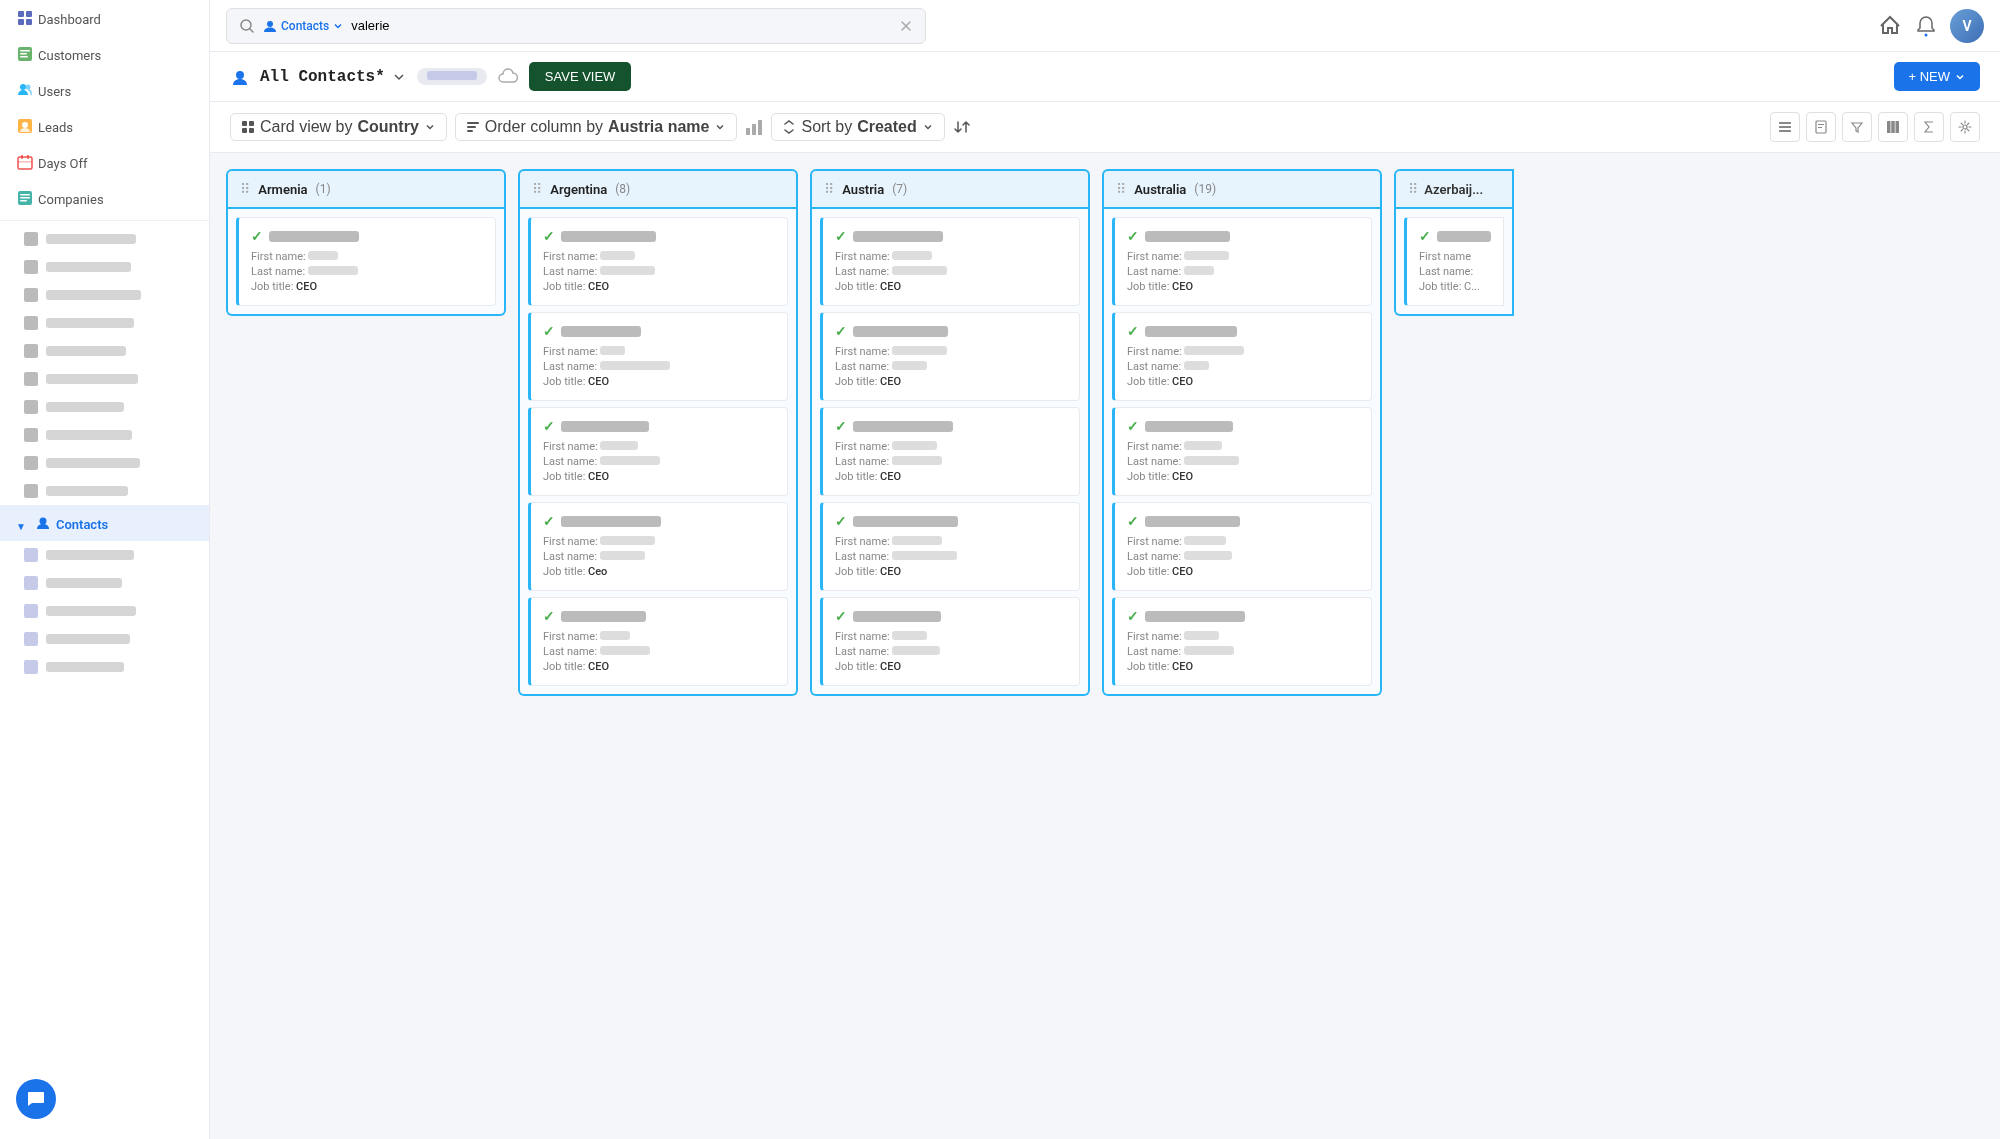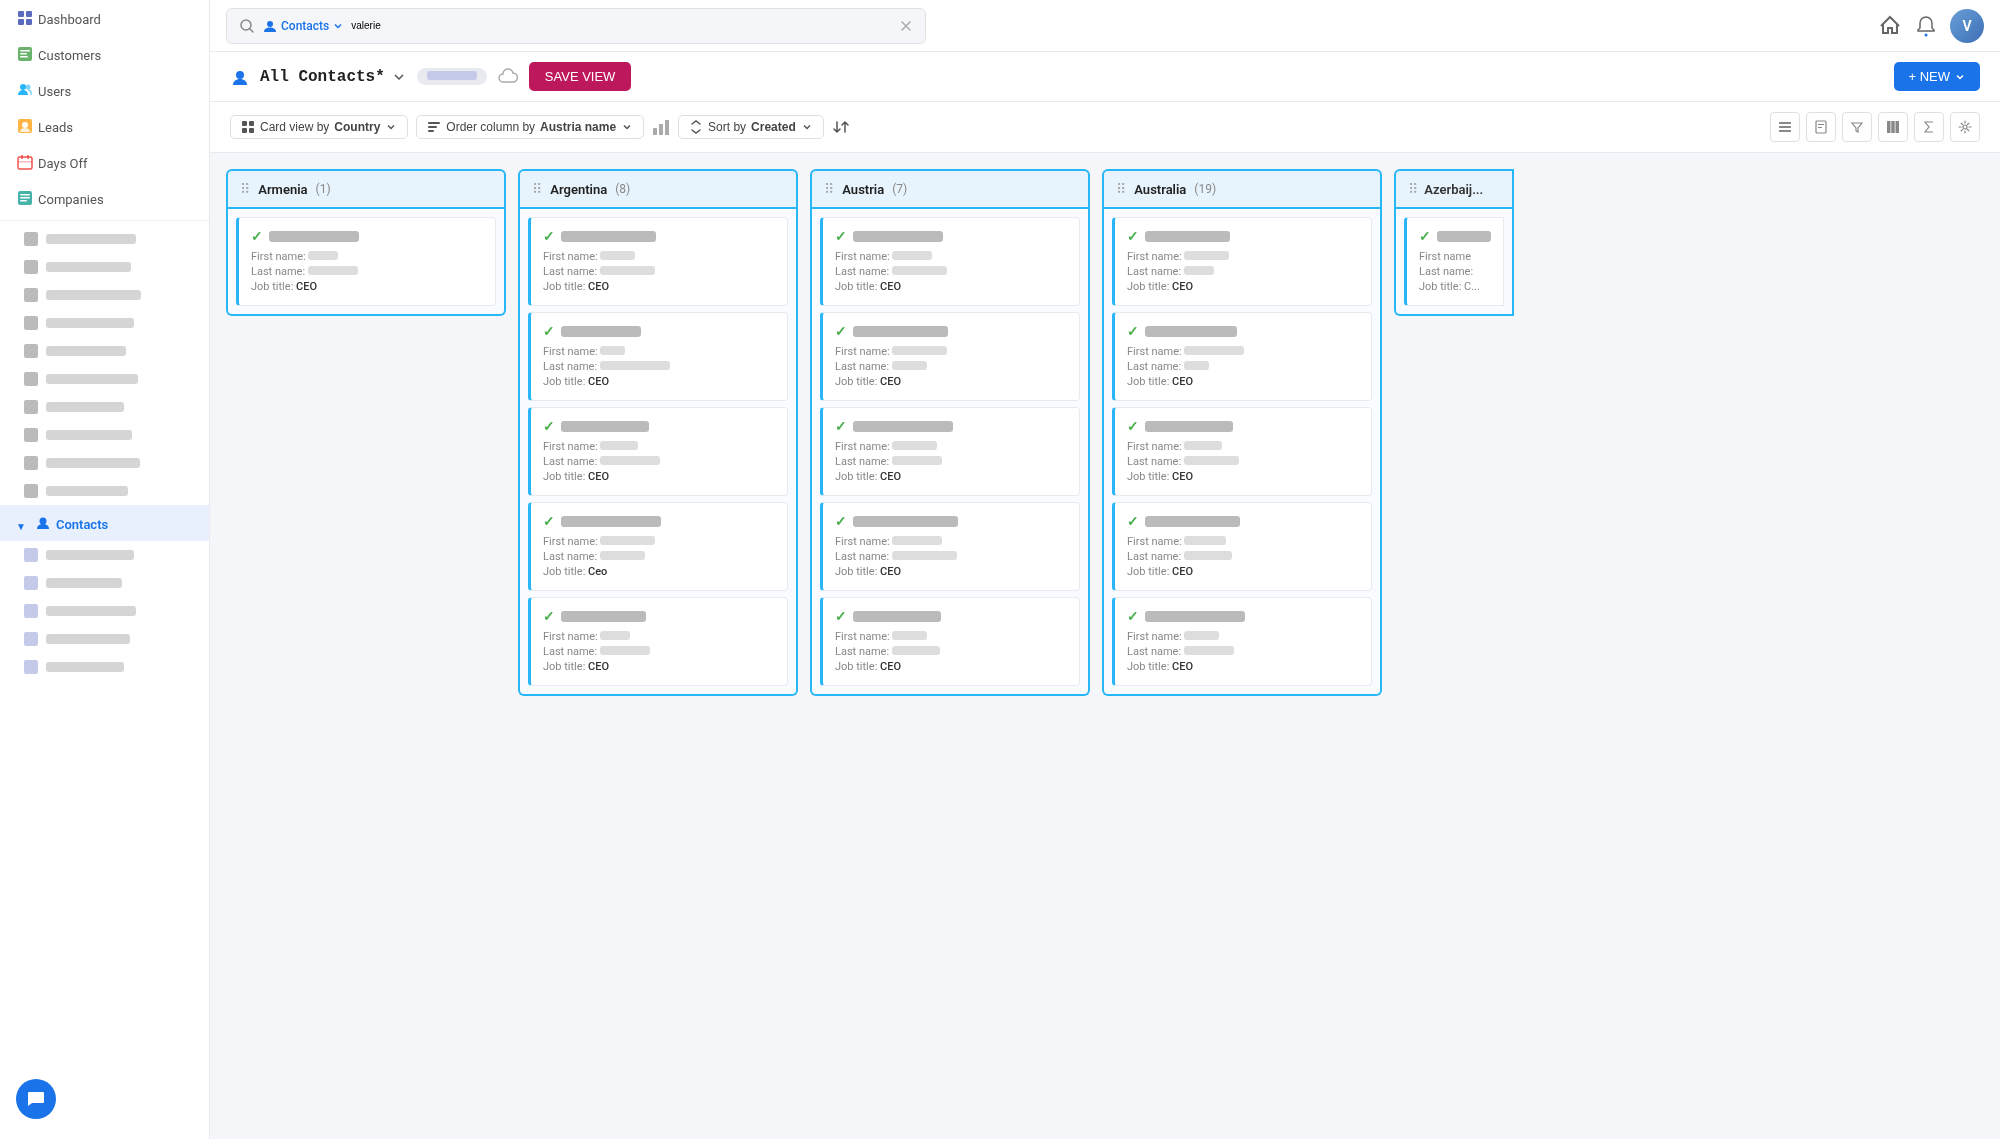--- a/index.html
+++ b/index.html
@@ -25,7 +25,7 @@
     
     .topbar { background: #fff; border-bottom: 1px solid #e8eaf0; padding: 0 16px; height: 52px; display: flex; align-items: center; gap: 12px; flex-shrink: 0; }
     .search-bar { flex: 1; max-width: 700px; display: flex; align-items: center; background: #f5f6fa; border: 1px solid #e0e0e0; border-radius: 6px; padding: 0 12px; height: 36px; gap: 8px; }
-    .search-bar input { border: none; background: transparent; outline: none; font-size: 10px; flex: 1; }
+    .search-bar input { border: none; background: transparent; outline: none; font-size: 13px; flex: 1; }
     .search-contacts-badge { display: flex; align-items: center; gap: 4px; color: #1a73e8; font-size: 12px; font-weight: 500; }
     .search-icon-svg { color: #888; }
     .topbar-right { margin-left: auto; display: flex; align-items: center; gap: 12px; }

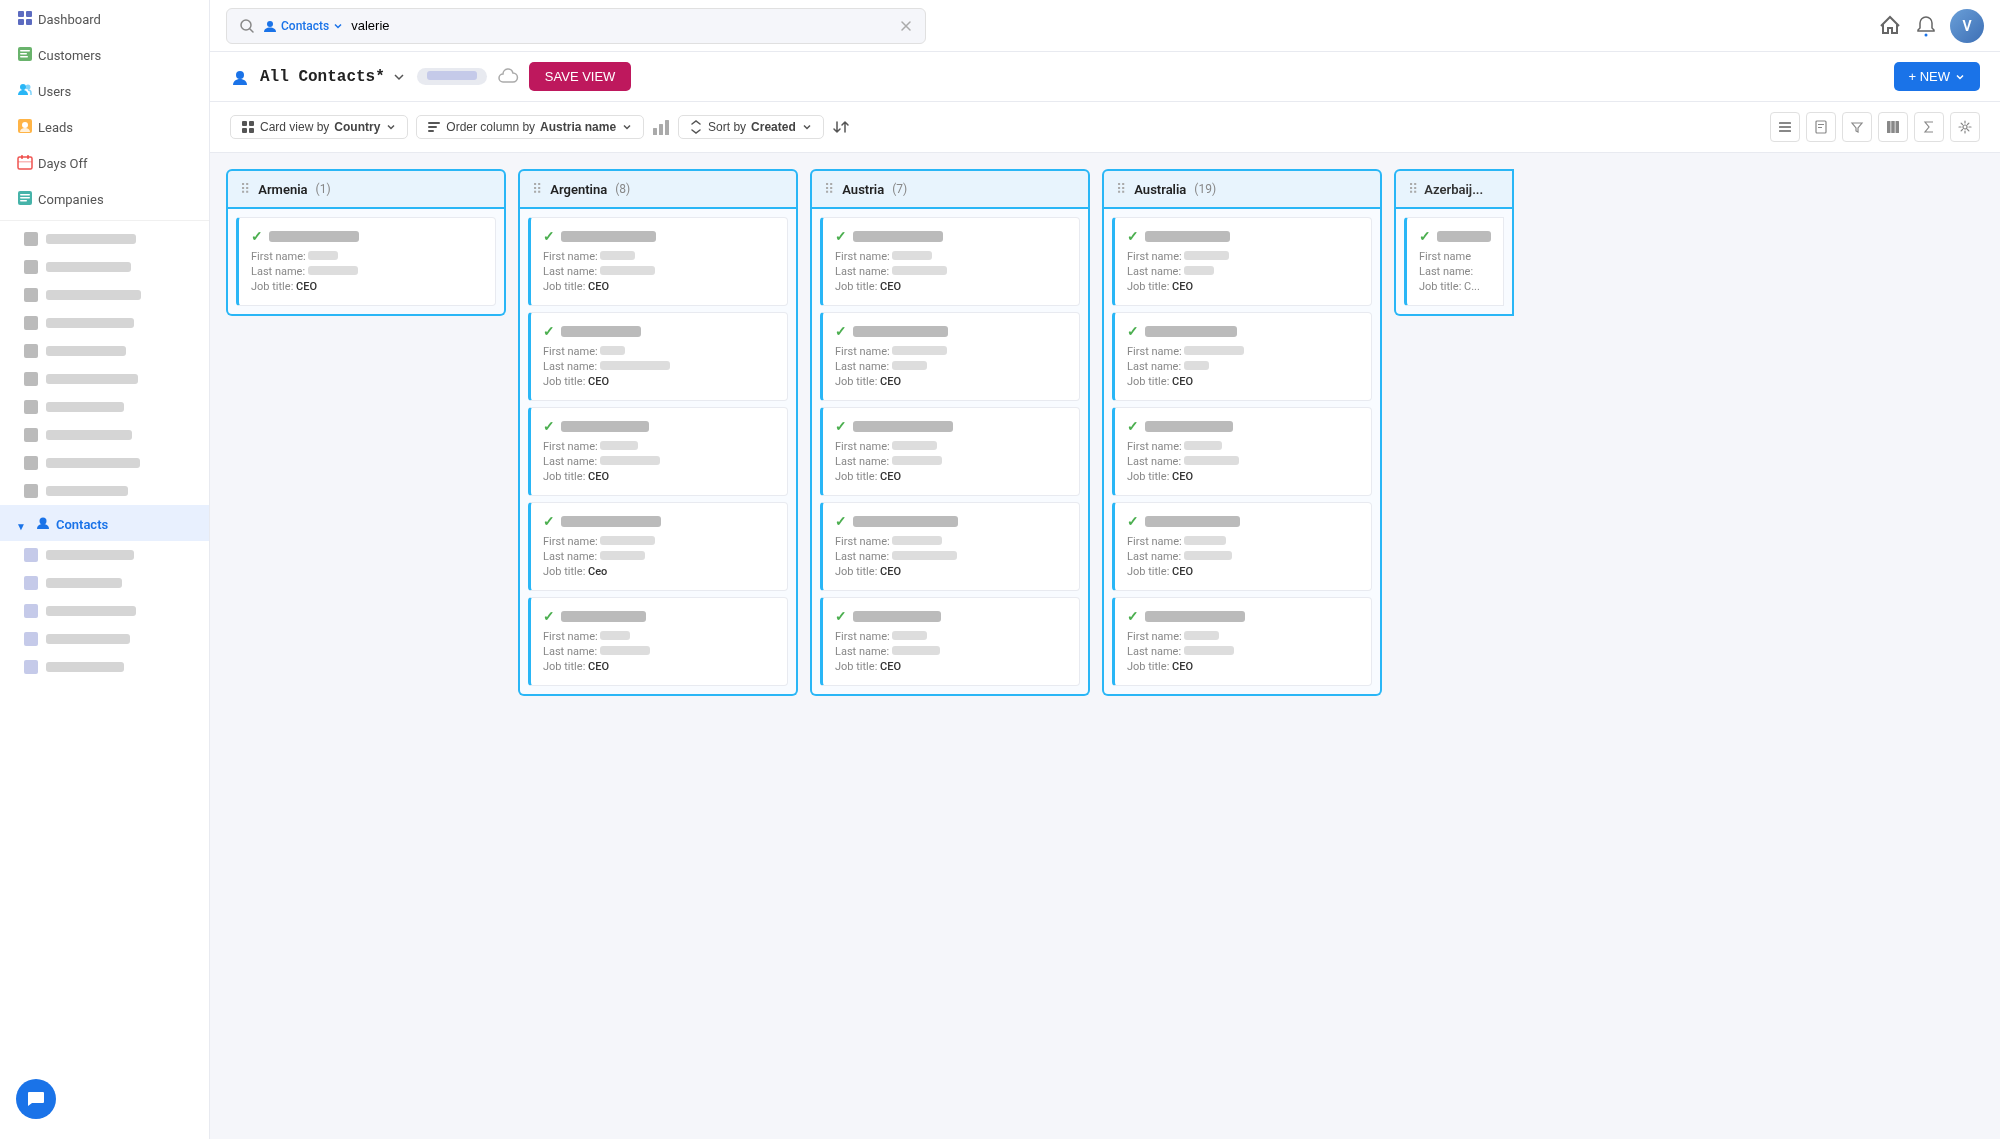--- a/index.html
+++ b/index.html
@@ -35,7 +35,7 @@
     .content-header { background: #fff; border-bottom: 1px solid #e8eaf0; padding: 10px 20px; display: flex; align-items: center; gap: 10px; flex-shrink: 0; }
     .view-title { font-weight: 700; font-size: 16px; color: #222; display: flex; align-items: center; gap: 6px; font-family: Liberation Mono, monospace; }
     .view-badge { background: #e8f0fe; color: #888; border-radius: 10px; padding: 1px 8px; font-size: 11px; }
-    .save-view-btn { background: #be185d; color: white; border: none; border-radius: 5px; padding: 7px 16px; font-size: 13px; font-weight: 500; cursor: pointer; }
+    .save-view-btn { background: #14532d; color: white; border: none; border-radius: 5px; padding: 7px 16px; font-size: 13px; font-weight: 500; cursor: pointer; }
     .new-btn { background: #1a73e8; color: white; border: none; border-radius: 5px; padding: 7px 14px; font-size: 13px; font-weight: 500; cursor: pointer; display: flex; align-items: center; gap: 4px; }
 
     

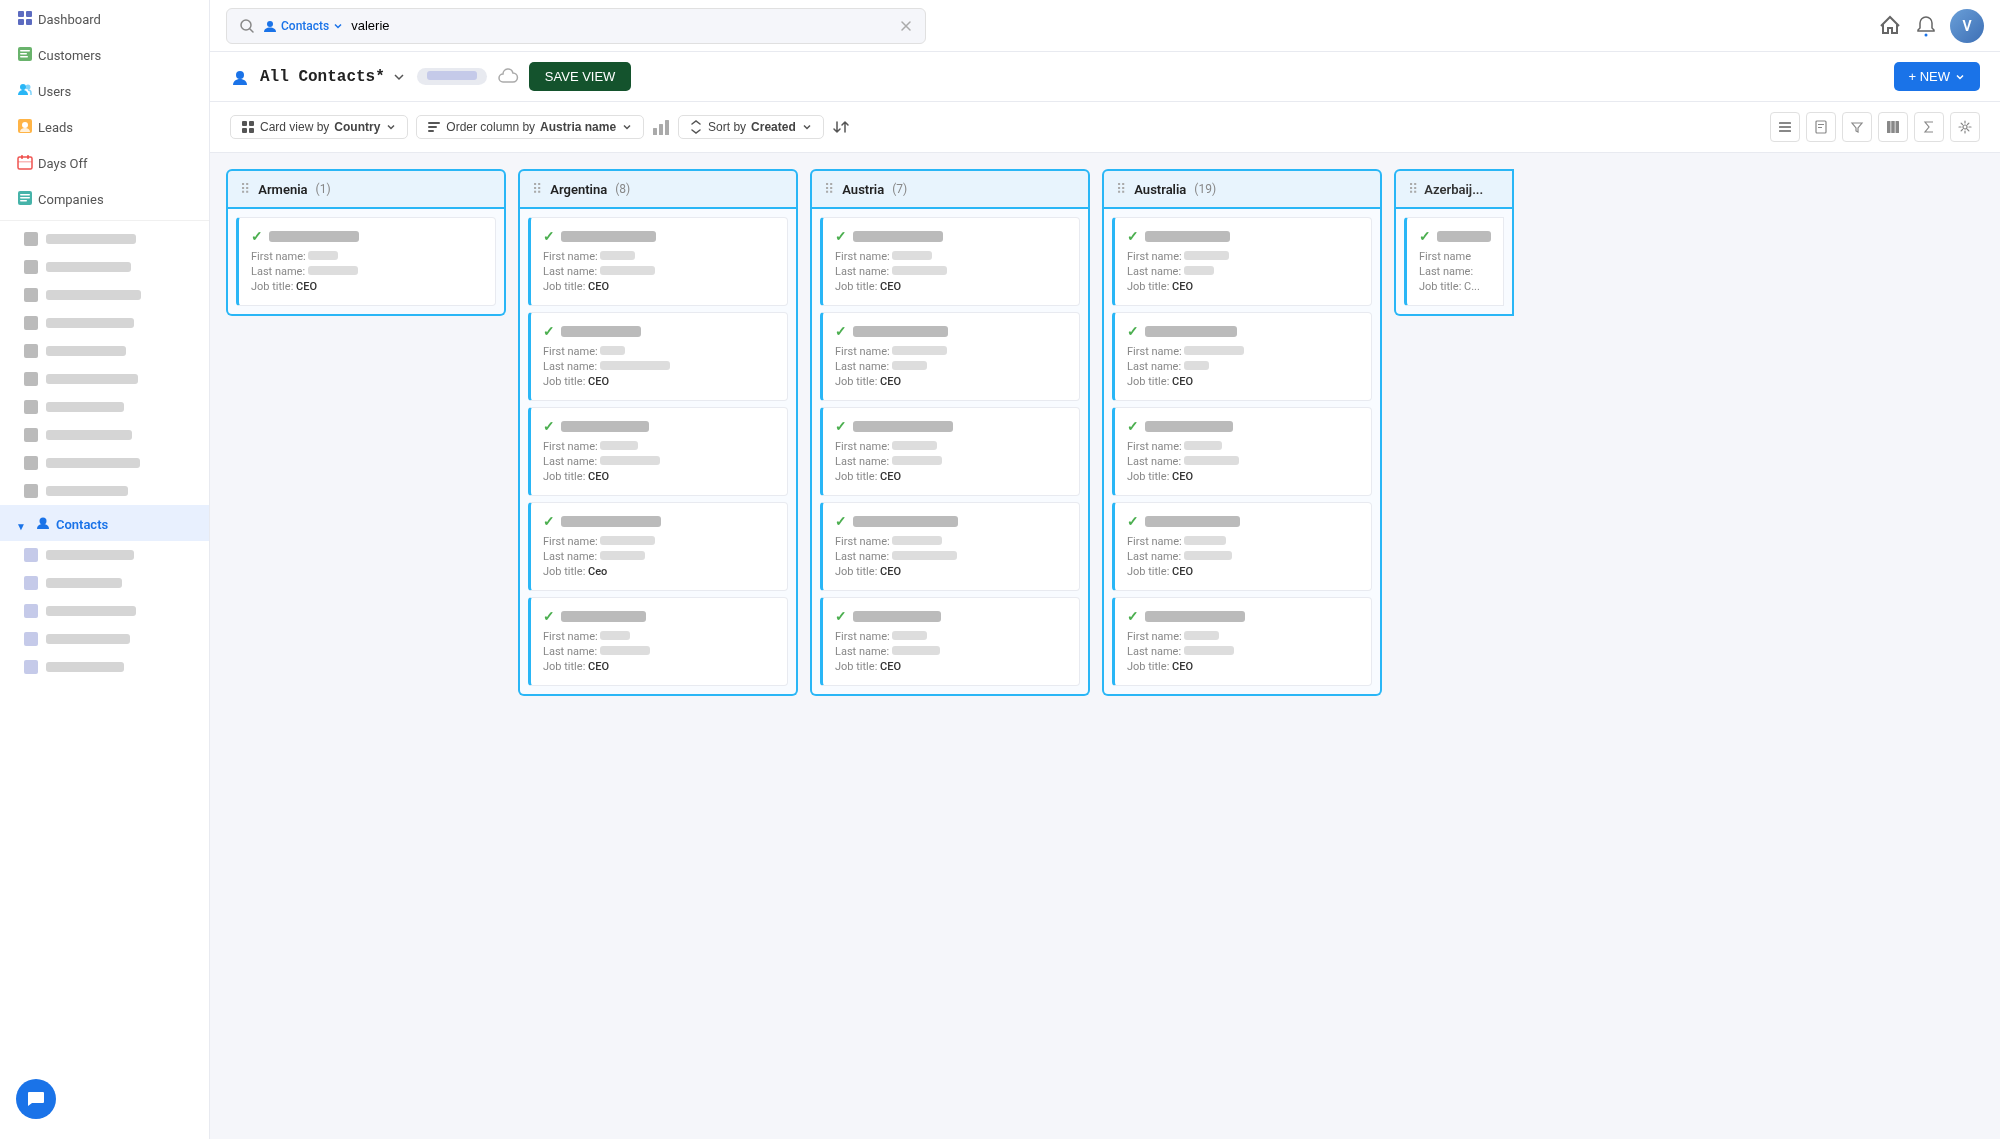--- a/index.html
+++ b/index.html
@@ -40,7 +40,7 @@
 
     
     .toolbar { background: #fff; border-bottom: 1px solid #e8eaf0; padding: 10px 20px; display: flex; align-items: center; gap: 8px; flex-shrink: 0; }
-    .toolbar-btn { display: flex; align-items: center; gap: 5px; padding: 4px 10px; border: 1px solid #e0e0e0; border-radius: 5px; background: #fff; cursor: pointer; font-size: 12px; color: #444; white-space: nowrap; }
+    .toolbar-btn { display: flex; align-items: center; gap: 5px; padding: 4px 10px; border: 1px solid #e0e0e0; border-radius: 5px; background: #fff; cursor: pointer; font-size: 16px; color: #444; white-space: nowrap; }
     .toolbar-right { margin-left: auto; display: flex; align-items: center; gap: 6px; }
     .toolbar-icon-btn { width: 30px; height: 30px; border: 1px solid #e0e0e0; border-radius: 4px; background: #fff; cursor: pointer; display: flex; align-items: center; justify-content: center; color: #666; }
 

